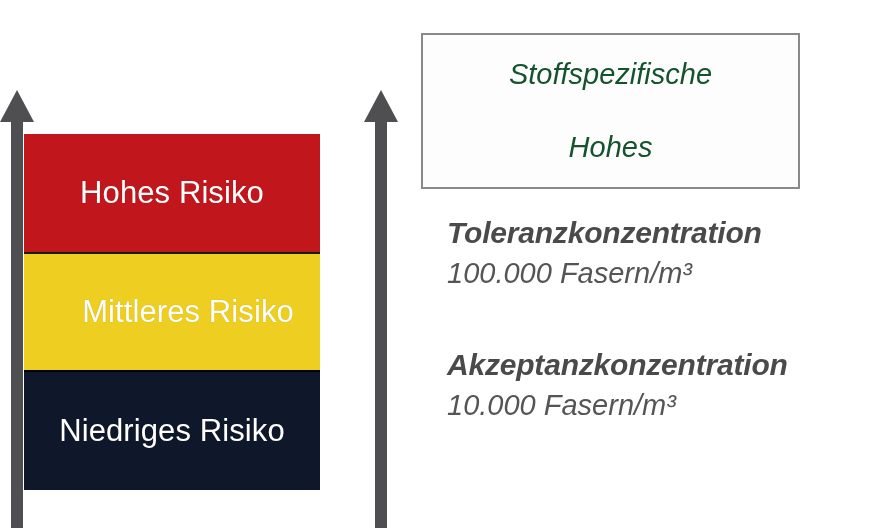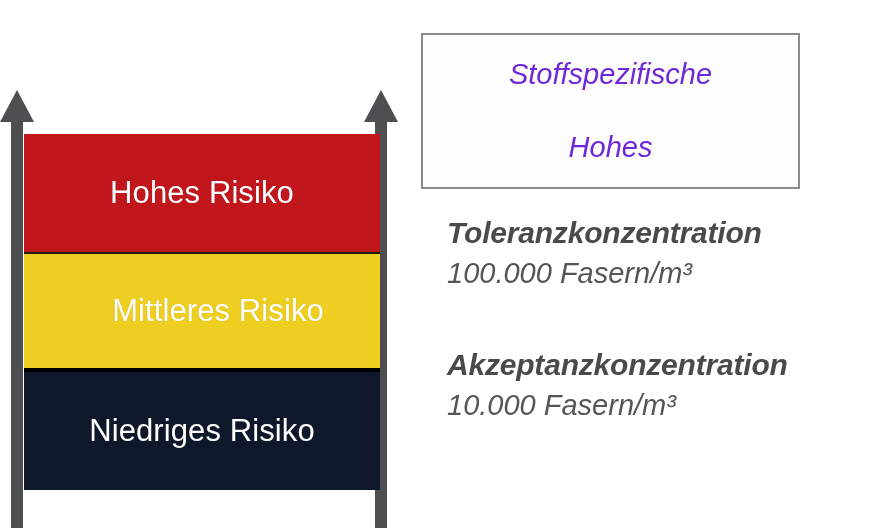--- a/index.html
+++ b/index.html
@@ -105,7 +105,7 @@
     font-style: italic;
     font-size: 29px;
     line-height: 1.27;
-    color: #6d28d9;
+    color: #14532d;
     text-align: center;
     padding: 0 10px;
   }

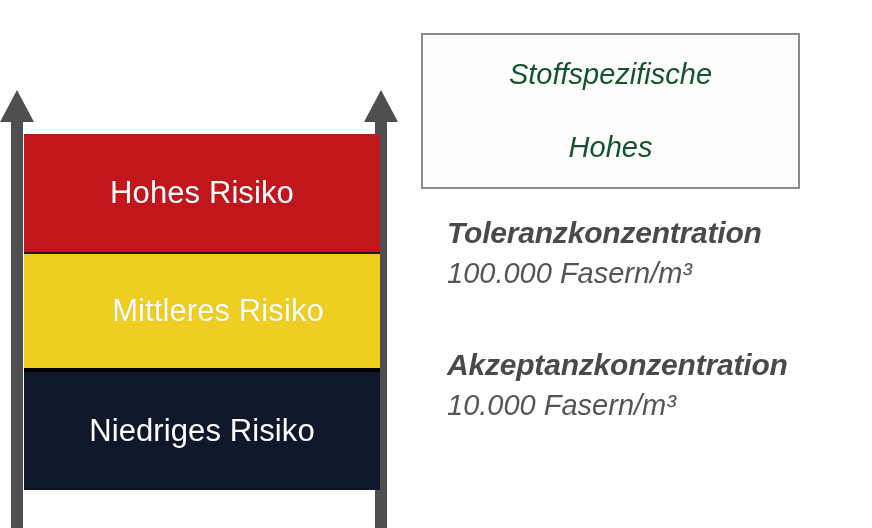--- a/index.html
+++ b/index.html
@@ -41,7 +41,7 @@
     position: absolute;
     left: 24px;
     top: 134px;
-    width: 356px;
+    width: 296px;
     height: 356px;
   }
   .bar {

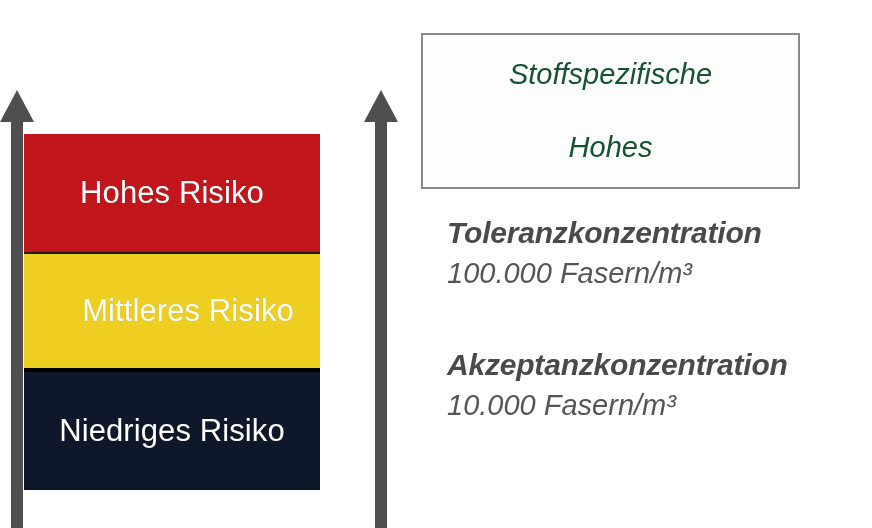--- a/index.html
+++ b/index.html
@@ -69,7 +69,7 @@
     top: 120px;
     height: 118px;
     background: #EECE21;
-    border-bottom: 4px solid #000000;
+    border-bottom: 2px solid #000000;
     padding-left: 32px;
   }
   #bar-low {

